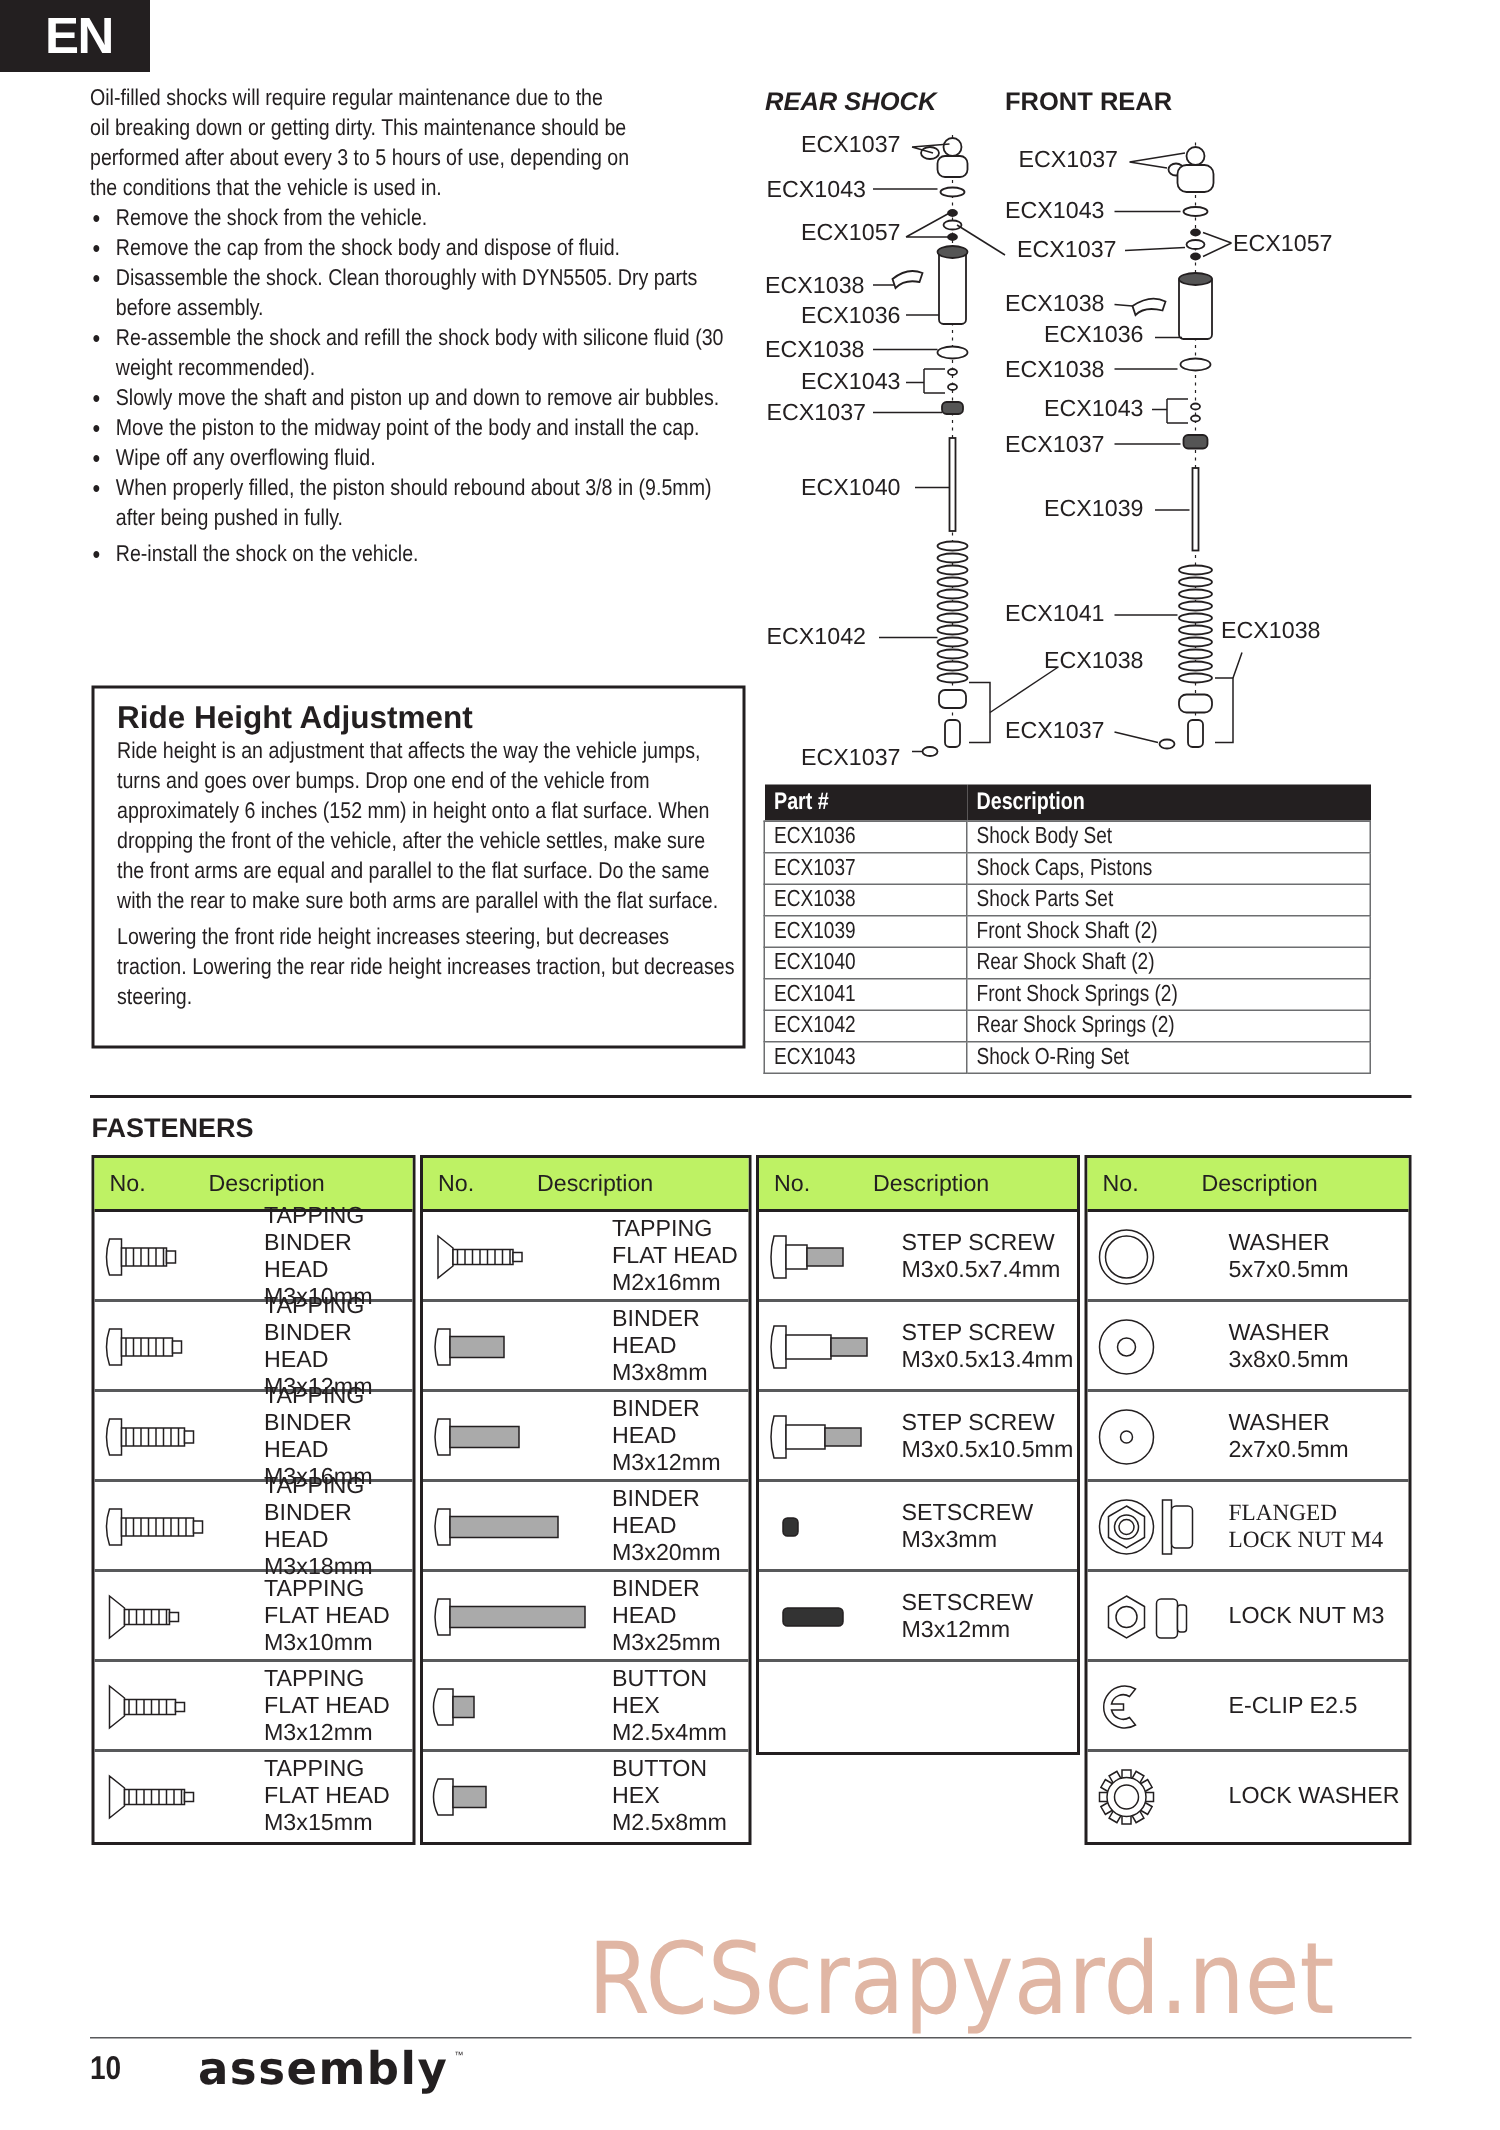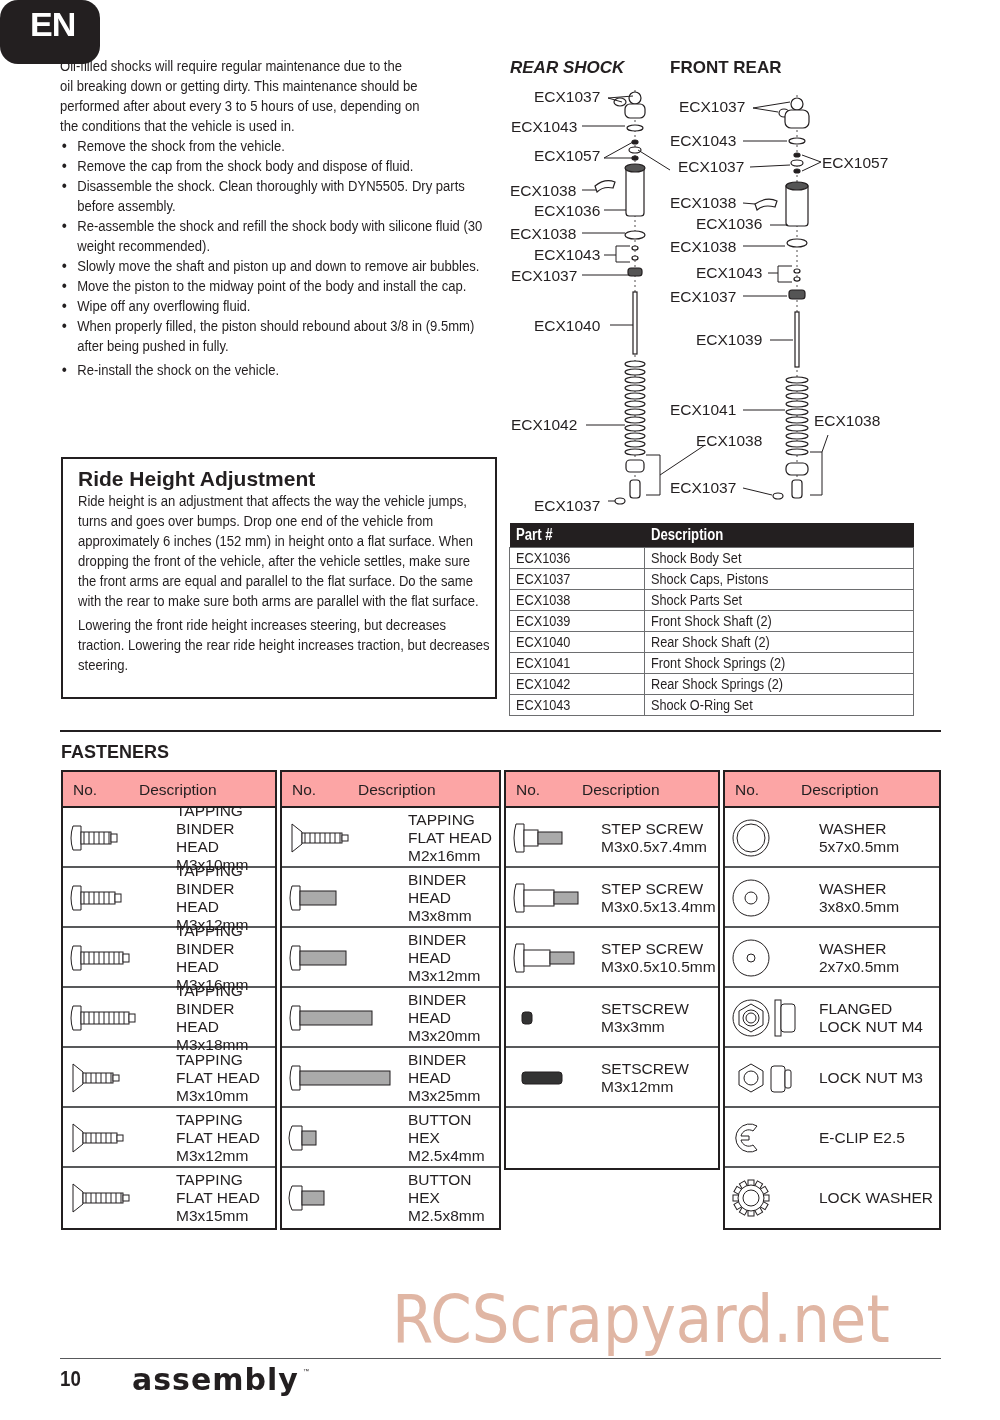--- a/index.html
+++ b/index.html
@@ -6,8 +6,8 @@
   html, body { width: 1000px; height: 1420px; background: #ffffff; overflow: hidden; }
   body { position: relative; font-family: "Liberation Sans", sans-serif; color: #231f20; }
 
-  .lang-tab { position: absolute; left: 0; top: 0; width: 100px; height: 64px; background: #231f20; color: #fff;
-    font: bold 34px/48px "Liberation Sans", sans-serif; padding-left: 30px; letter-spacing: -1px; border-radius: 18px; }
+  .lang-tab { position: absolute; left: 0; top: 0; width: 100px; height: 48px; background: #231f20; color: #fff;
+    font: bold 34px/48px "Liberation Sans", sans-serif; padding-left: 30px; letter-spacing: -1px; }
 
   
   .shock-cleaning { position: absolute; left: 60px; top: 56px; width: 430px; }

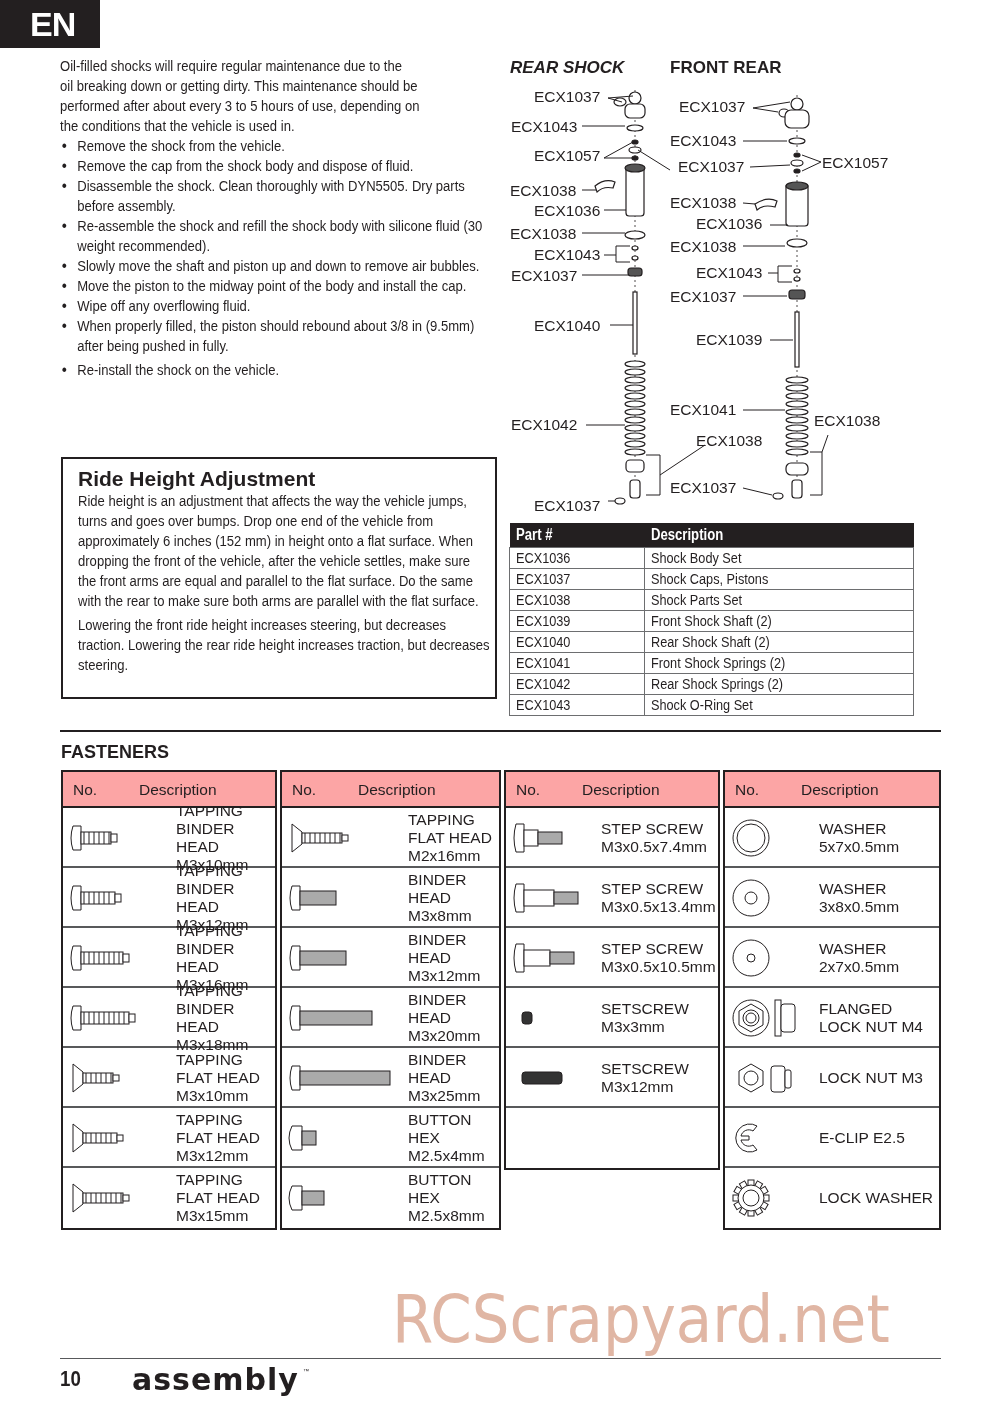--- a/index.html
+++ b/index.html
@@ -44,7 +44,7 @@
   
   .fasteners-title { position: absolute; left: 61px; top: 741px; font: bold 18px/22px "Liberation Sans", sans-serif; }
   .f-table { position: absolute; top: 770px; border: 2px solid #231f20; background: #fff; }
-  .f-head { height: 36px; background: #fca5a5; border-bottom: 2px solid #231f20; font: 15.5px/36px "Liberation Sans", sans-serif; position: relative; }
+  .f-head { height: 36px; background: #bef264; border-bottom: 2px solid #231f20; font: 15.5px/36px "Liberation Sans", sans-serif; position: relative; }
   .f-head .no { position: absolute; left: 10px; }
   .f-head .desc { position: absolute; left: 76px; }
   .f-row { height: 60px; border-bottom: 2px solid #58595b; position: relative; }

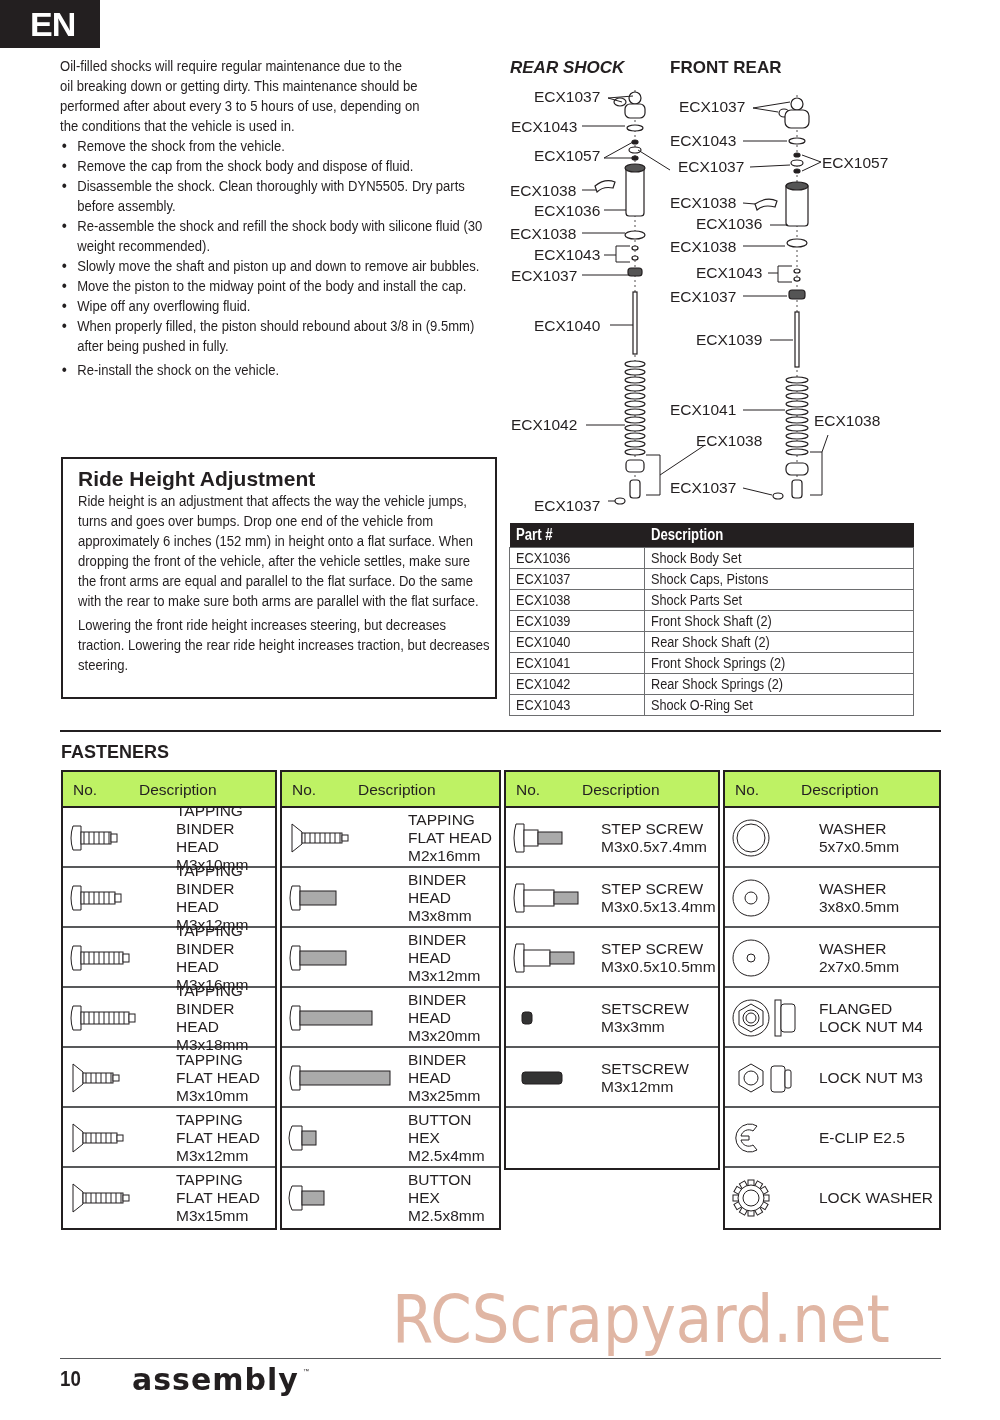--- a/index.html
+++ b/index.html
@@ -567,7 +567,7 @@
             <rect x="44" y="2" width="6" height="36" fill="#fff" stroke="#231f20"></rect>
             <rect x="50" y="6" width="14" height="28" rx="3" fill="#fff" stroke="#231f20"></rect>
           </svg></div>
-        <div class="txt" style="left: 94px;">FLANGED
+        <div class="txt" style="left: 94px; font-family: Liberation Serif, serif;">FLANGED
 LOCK NUT M4</div>
       </div>
       <div class="f-row">

